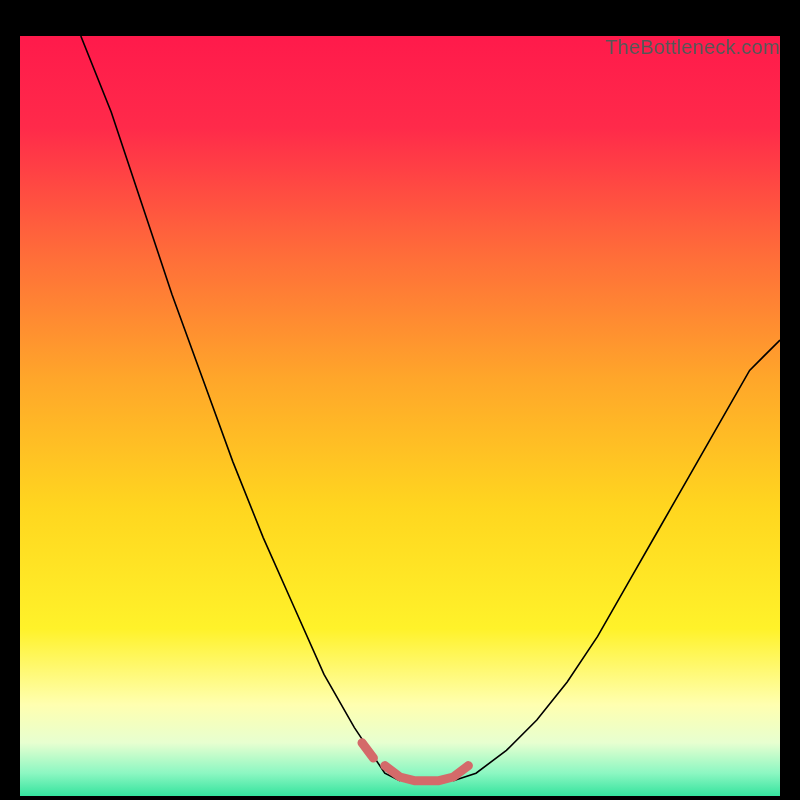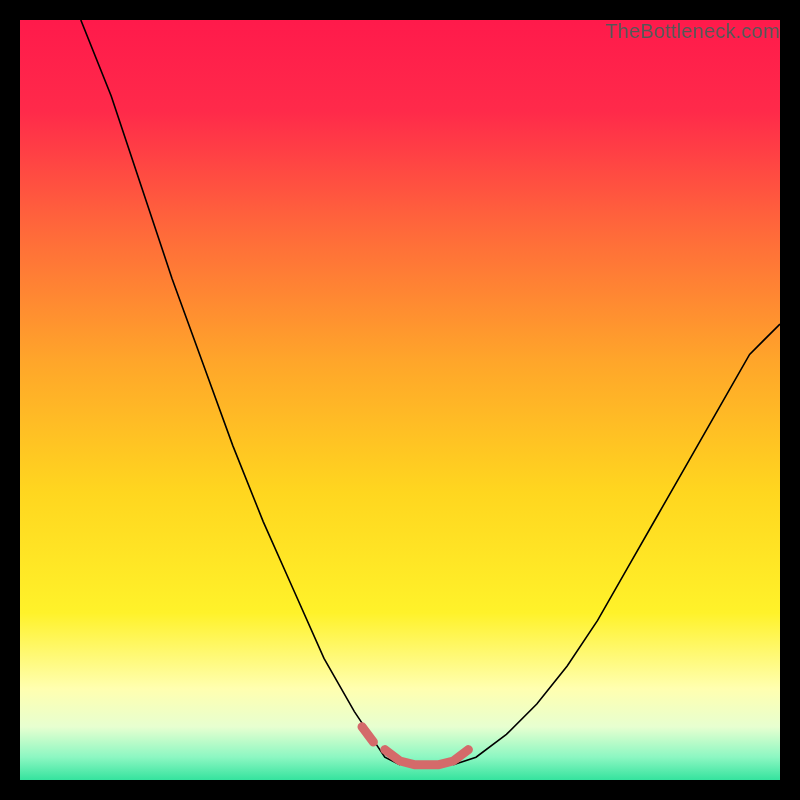--- a/index.html
+++ b/index.html
@@ -14,7 +14,7 @@
   .frame {
     position: absolute;
     left: 20px;
-    top: 20px;
+    top: 36px;
     width: 760px;
     height: 760px;
     box-sizing: border-box;

